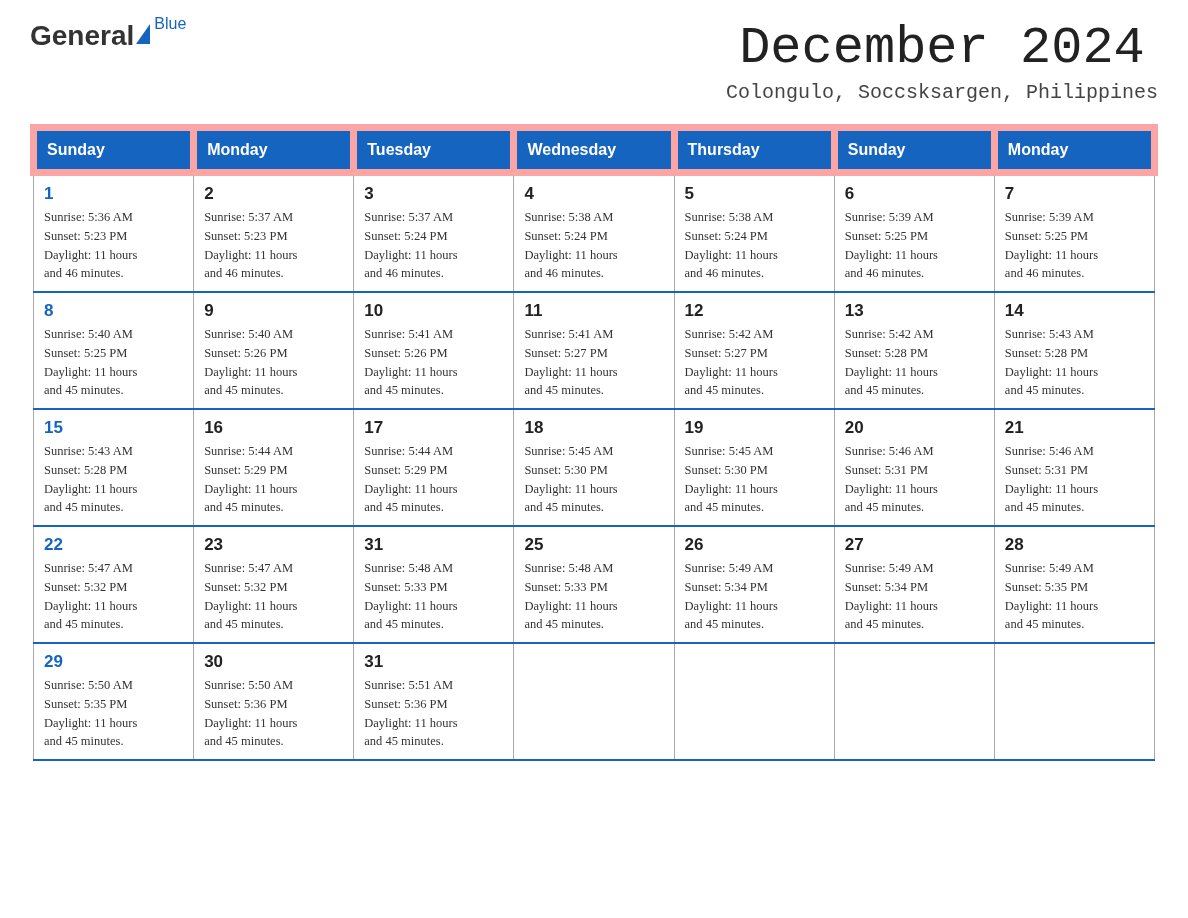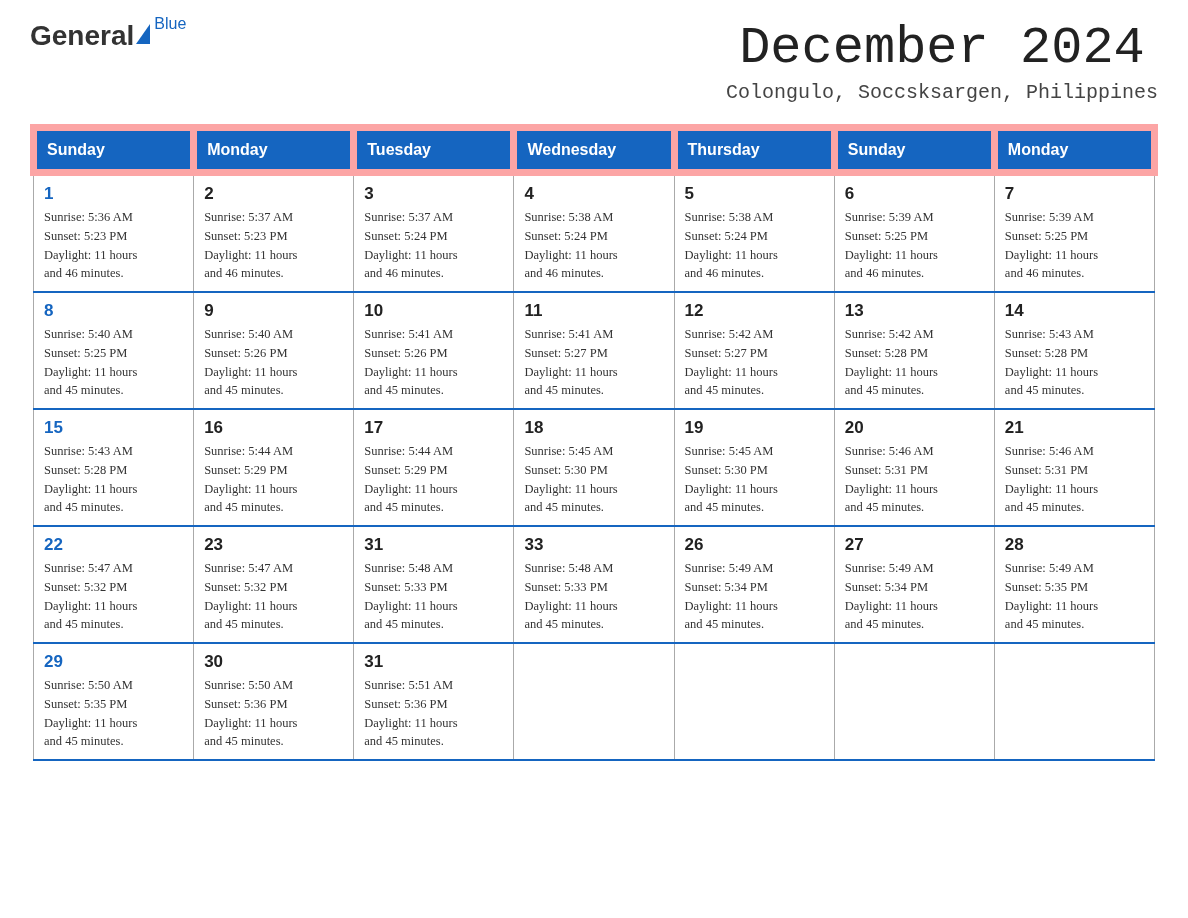--- a/index.html
+++ b/index.html
@@ -363,7 +363,7 @@
         </div>
       </td>
         <td>
-        <span class="day-number">33</span>
+        <span class="day-number">25</span>
         <div class="day-info">
           Sunrise: 5:48 AM<br>
           Sunset: 5:33 PM<br>

